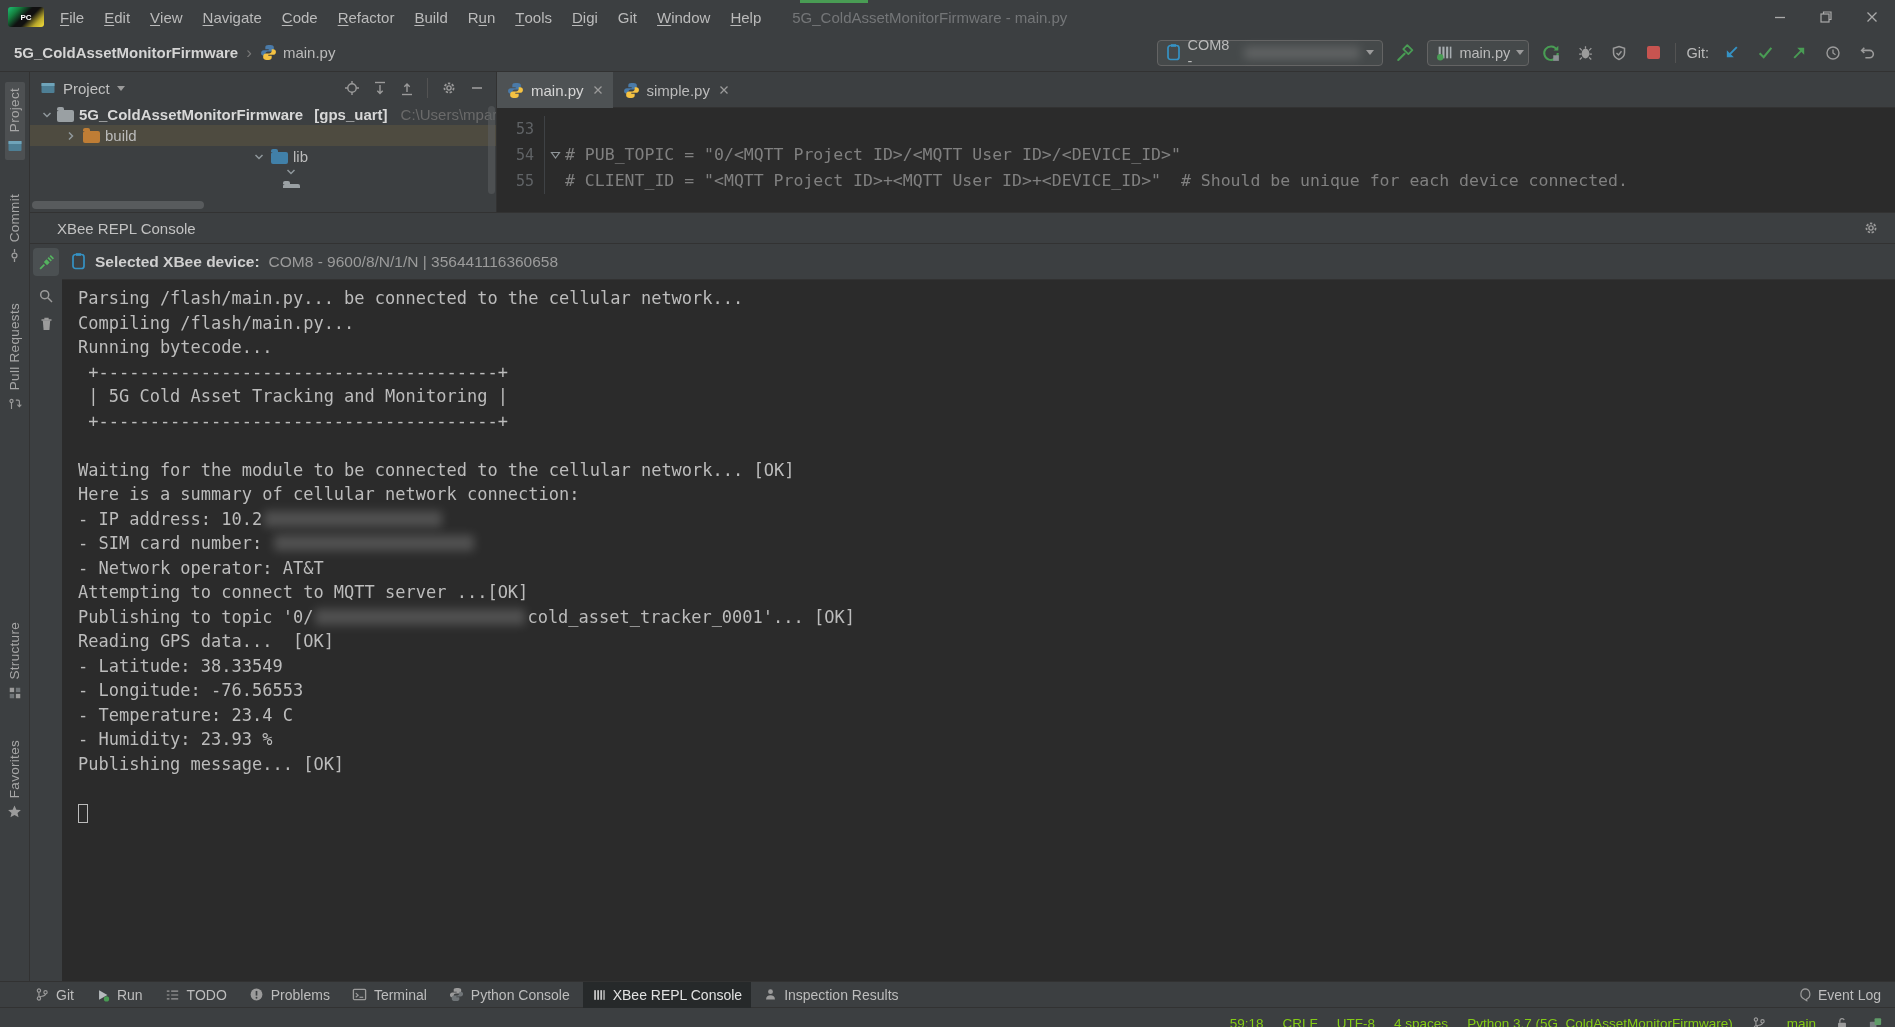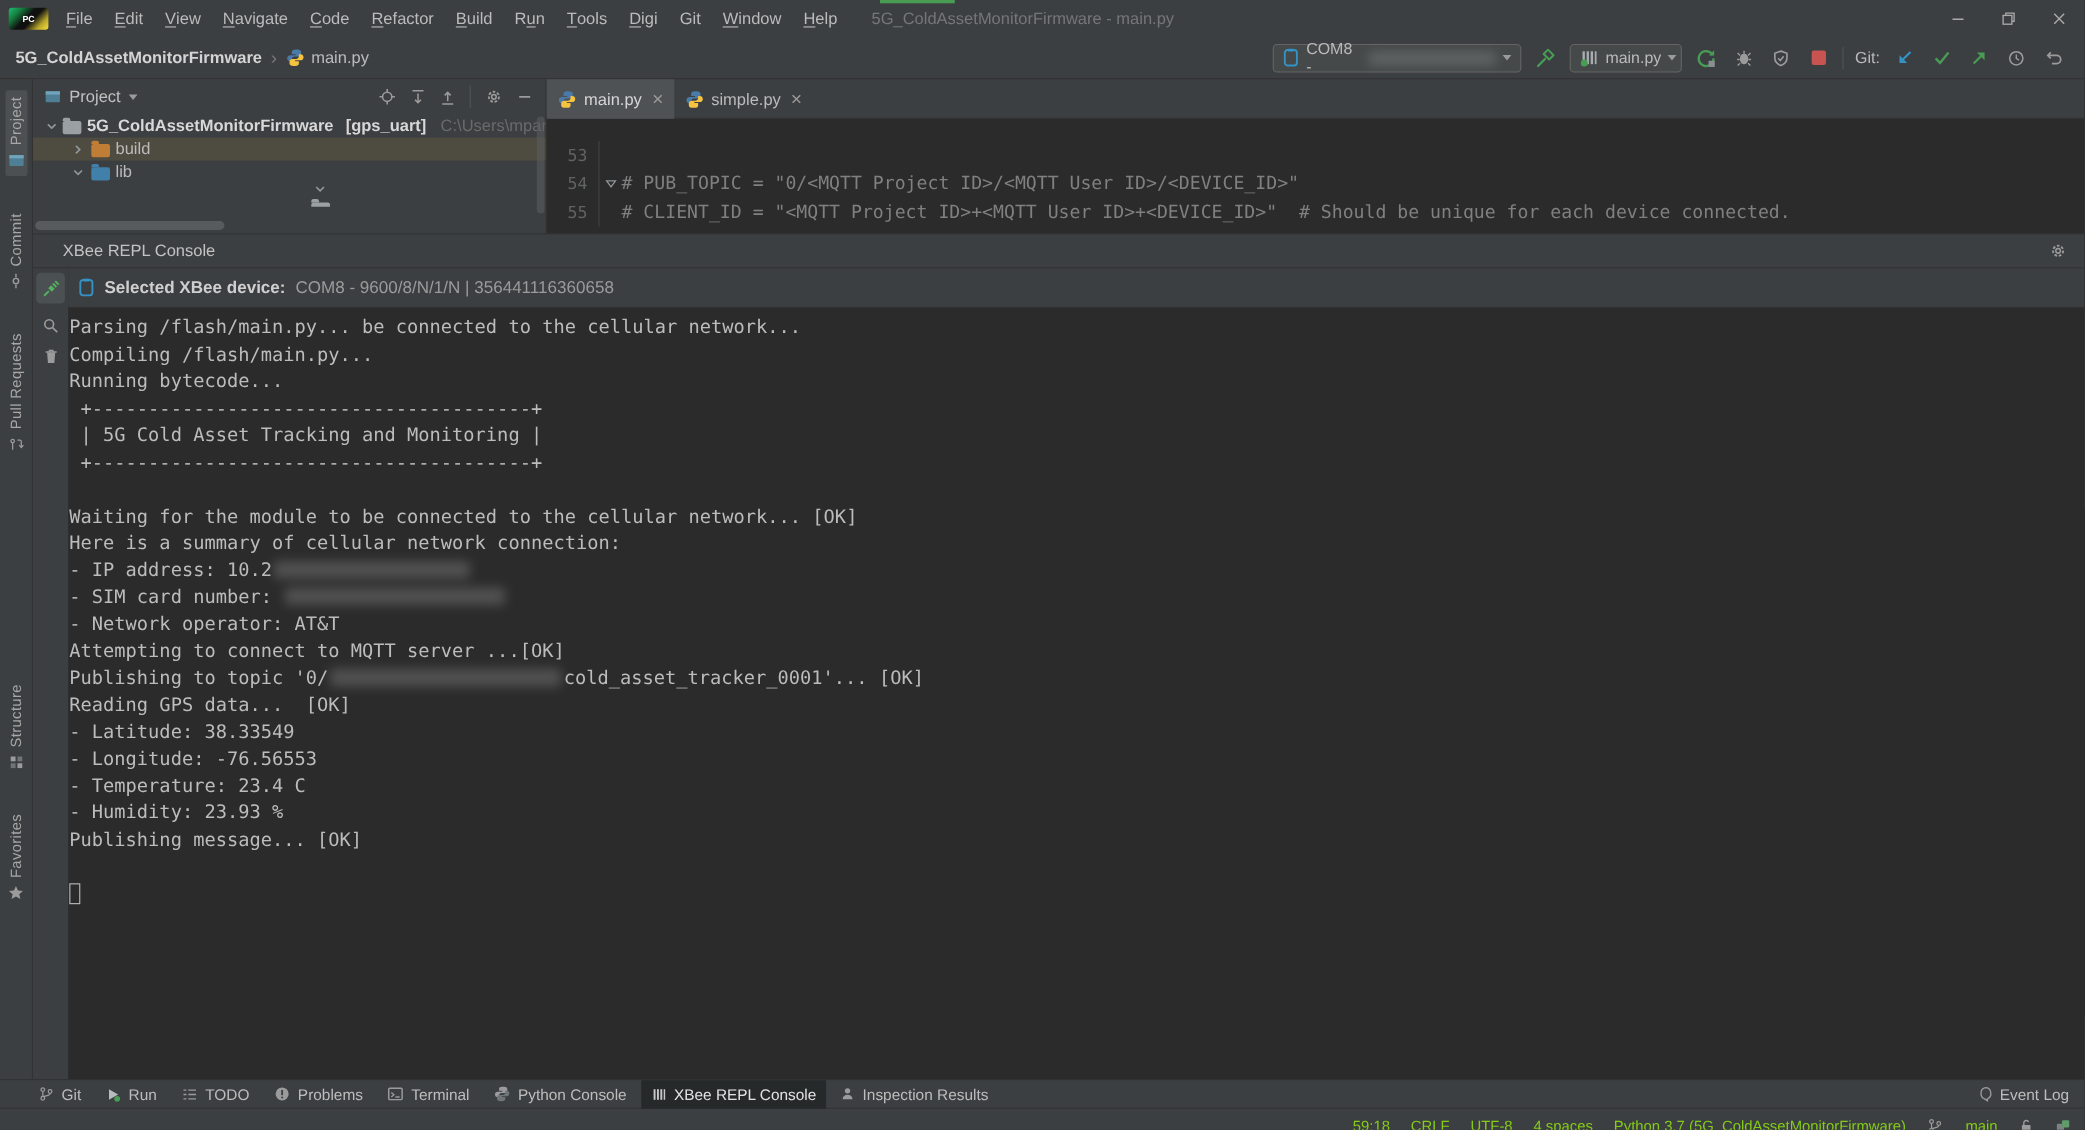--- a/index.html
+++ b/index.html
@@ -74,7 +74,7 @@
   .etab{height:36px;padding:0 10px;display:flex;align-items:center;gap:7px;font-size:15px;color:#bbb}
   .etab.active{background:#4e5254;color:#d6d6d6}
   .etab-close{color:#9b9b9b;font-size:14px;margin-left:2px}
-  .code-area{flex:1;padding-top:20px;font-size:16.5px;line-height:26px;color:#808080;overflow:hidden}
+  .code-area{flex:1;padding-top:8px;font-size:16.5px;line-height:26px;color:#808080;overflow:hidden}
   .code-line{display:flex;height:26px;align-items:center}
   .lnum{width:48px;text-align:right;color:#606366;padding-right:10px;font-size:15px;border-right:1px solid #3f4245;flex:none;align-self:stretch;display:flex;align-items:center;justify-content:flex-end}
   .fold-col{width:20px;flex:none;display:flex;justify-content:center;color:#9b9b9b}

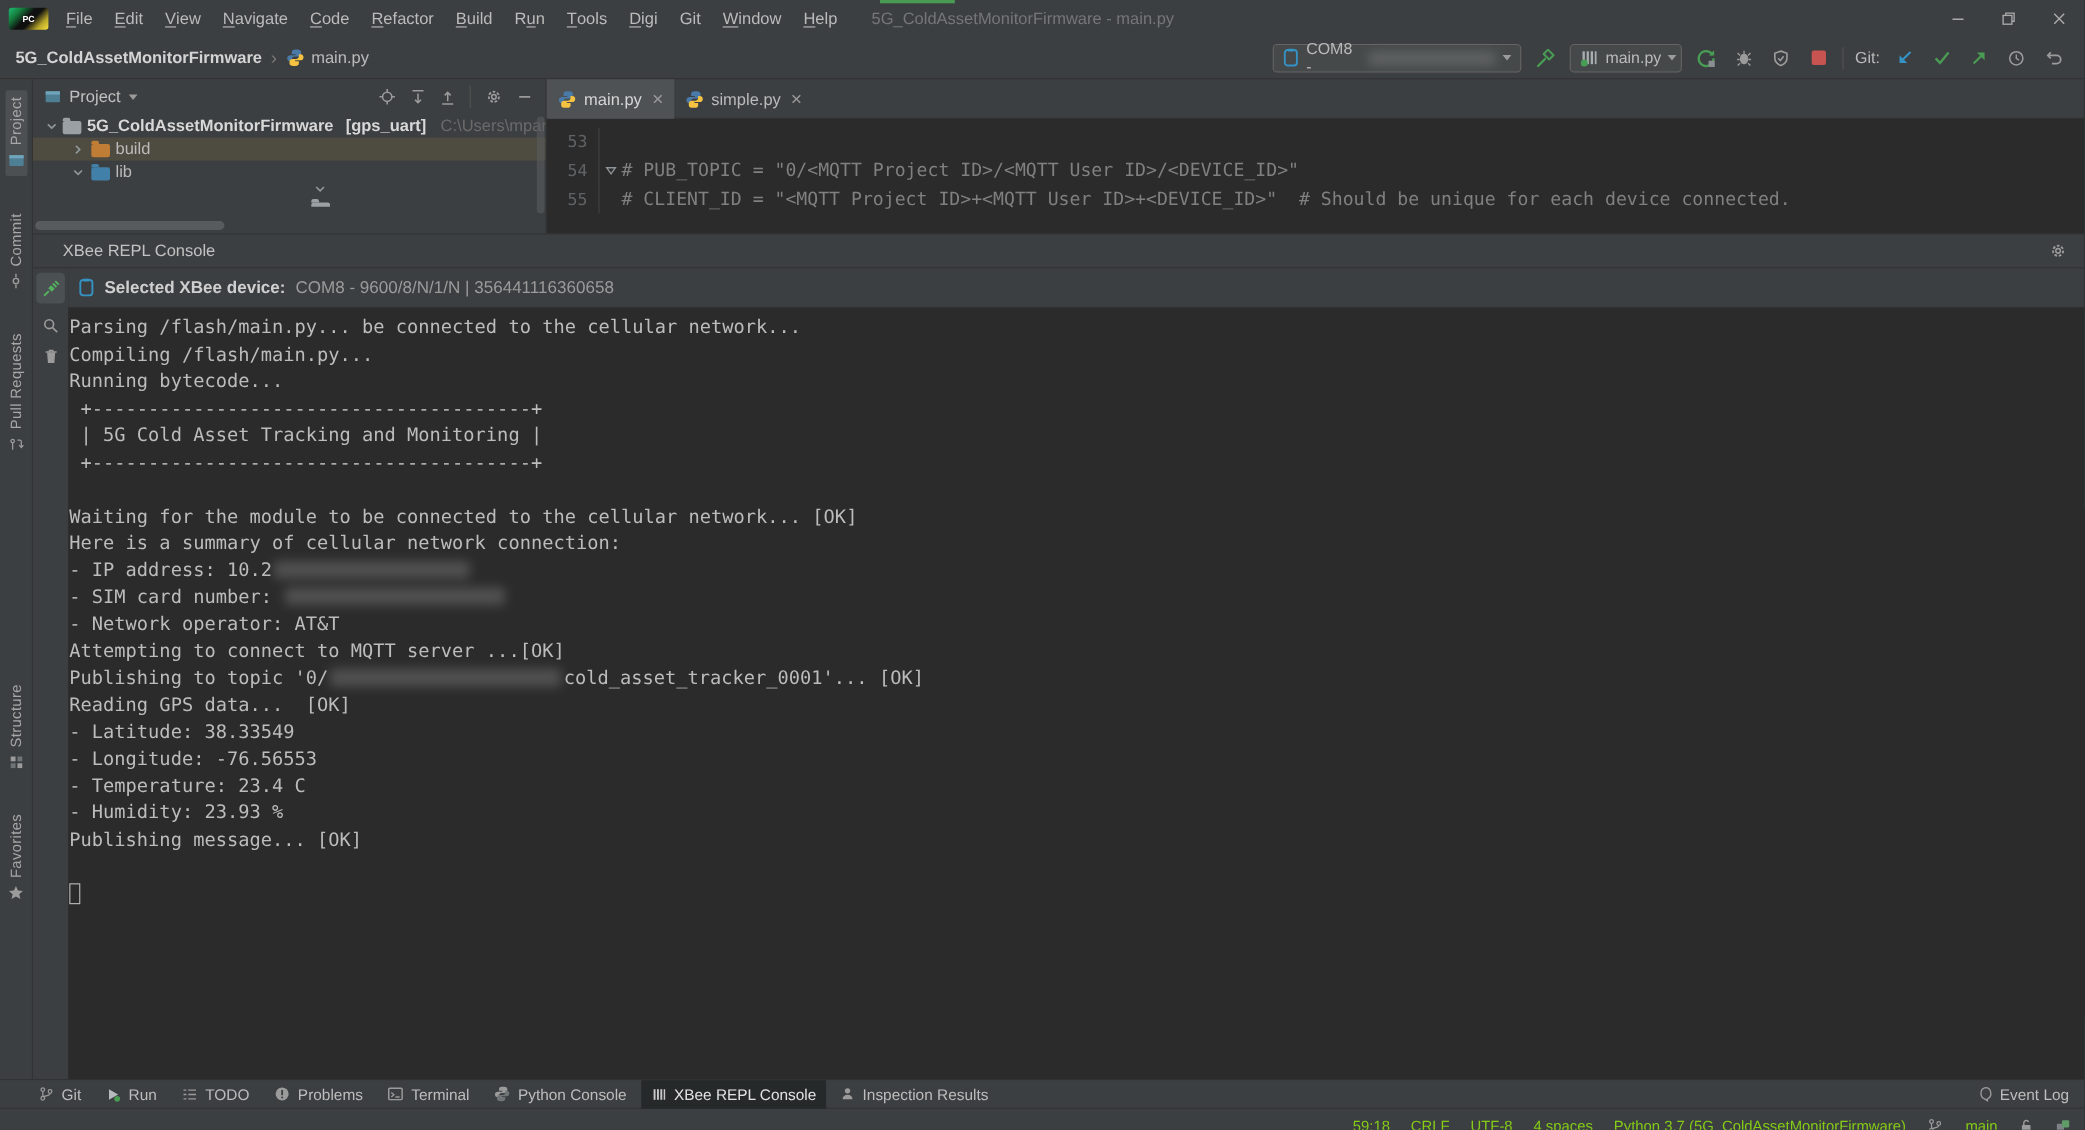--- a/index.html
+++ b/index.html
@@ -391,7 +391,7 @@
               <span class="folder" style="background: rgb(191, 125, 53);"></span>
               <span class="tree-name">build</span>
             </div>
-            <div class="tree-row" style="padding-left: 34px;">
+            <div class="tree-row" style="padding-left: 34px; justify-content: center;">
               <span class="tree-chevron">
                 <svg width="10" height="10" viewBox="0 0 10 10">
                   <path d="M1.5 3 5 6.5 8.5 3" fill="none" stroke="#90989c" stroke-width="1.5"></path>

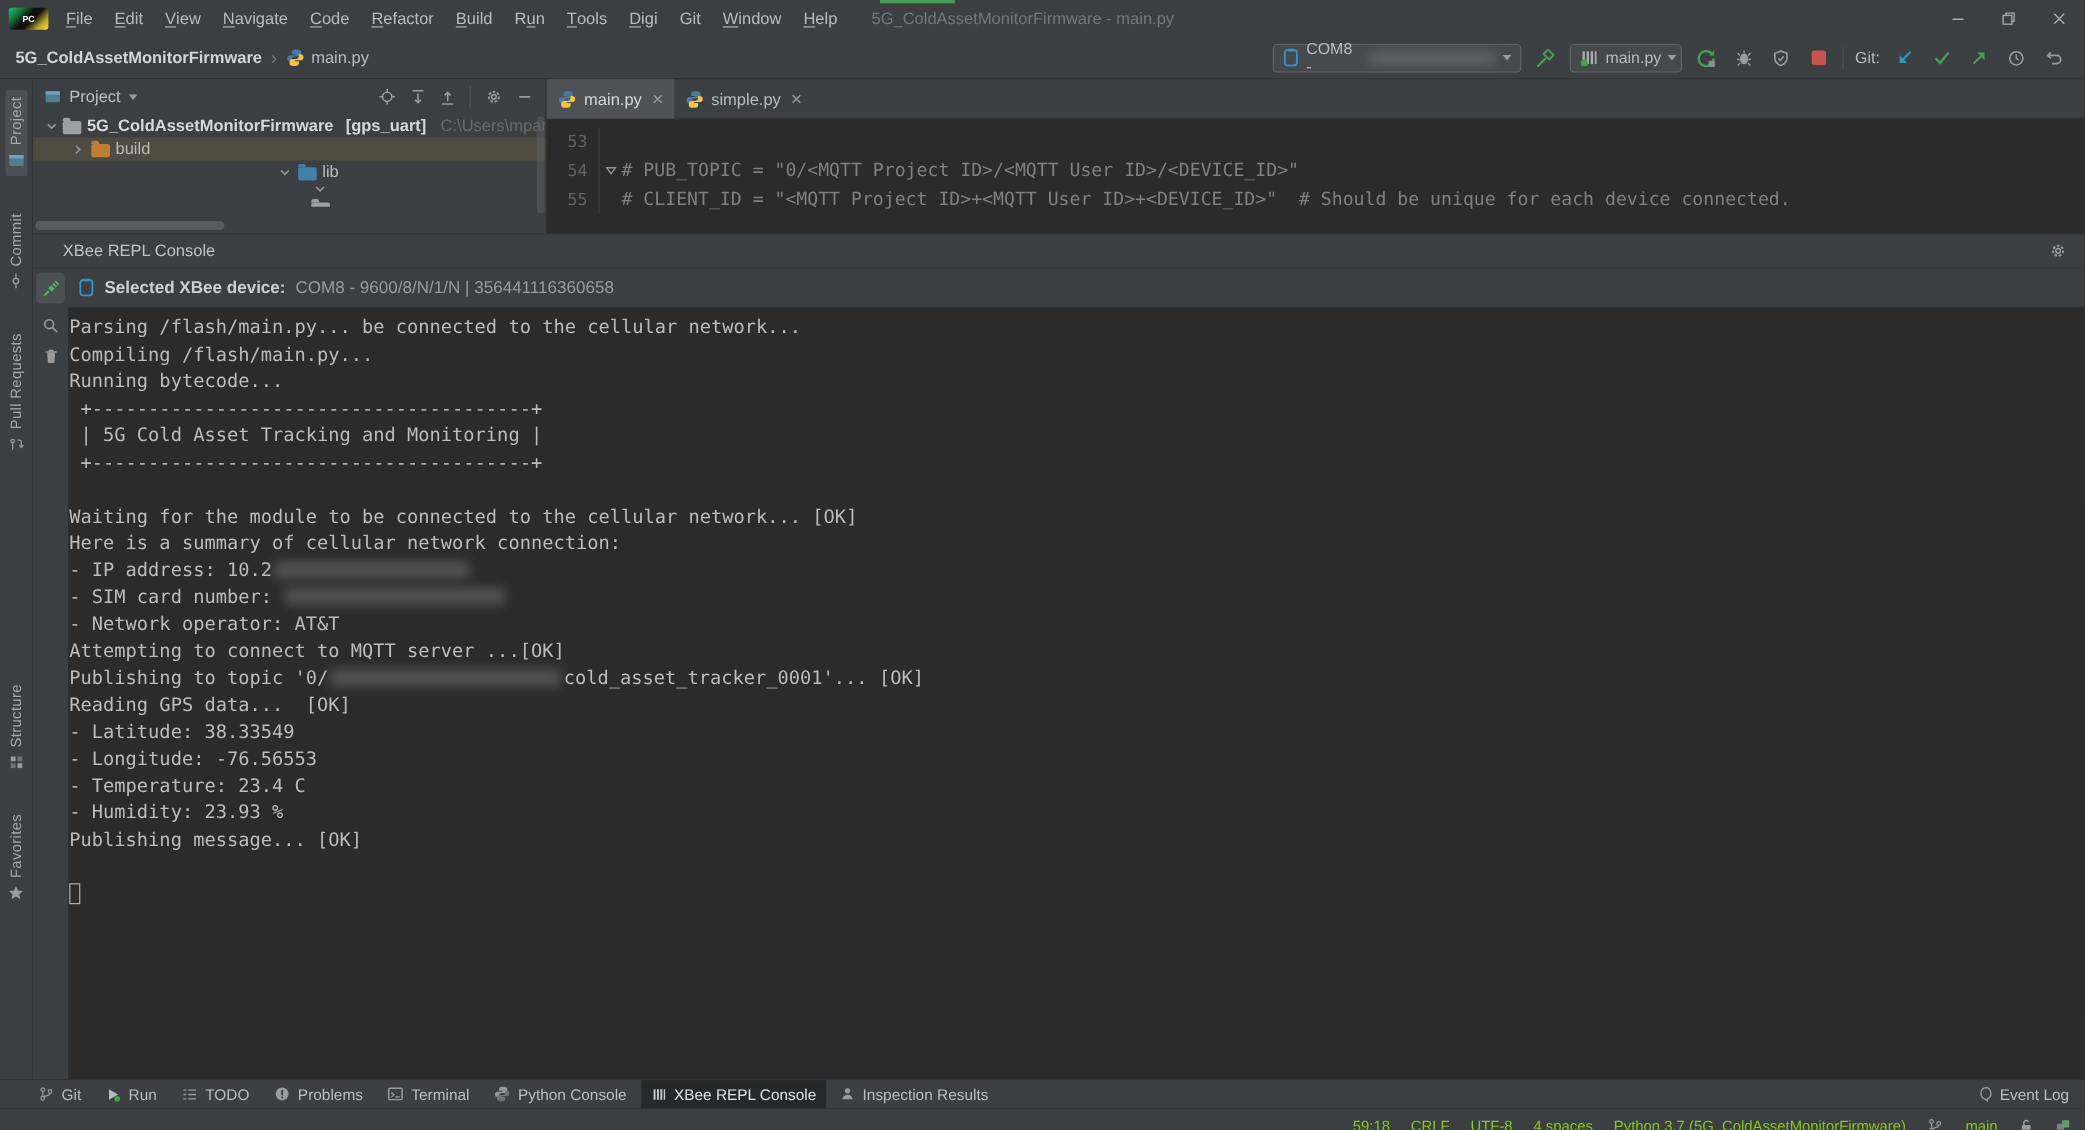--- a/index.html
+++ b/index.html
@@ -90,7 +90,7 @@
   .device-line{height:36px;background:var(--bg);border-bottom:1px solid var(--border);display:flex;align-items:center;padding-left:9px;gap:9px;font-size:15.5px}
   .device-label{font-weight:bold;color:#cfcfcf}
   .device-value{color:#9b9b9b}
-  .output{flex:1;padding:6px 0 0 1px;font-size:17px;line-height:24.5px;color:#bcbcbc;overflow:hidden}
+  .output{flex:1;padding:6px 0 0 16px;font-size:17px;line-height:24.5px;color:#bcbcbc;overflow:hidden}
   .con-line{height:24.5px;white-space:pre}
   .con-line .redact{height:16px;margin:0 2px;vertical-align:-2px}
   .caret{display:inline-block;width:10px;height:19px;border:1.5px solid #bcbcbc;vertical-align:-4px}

